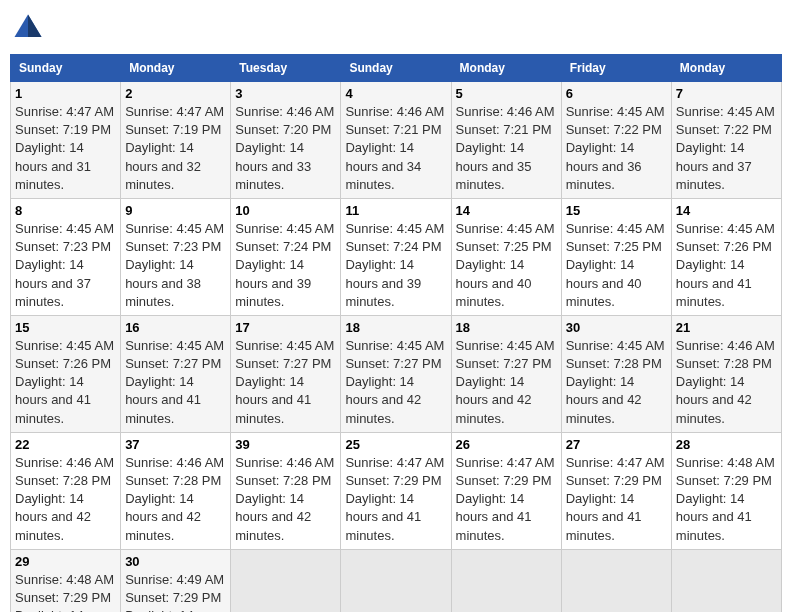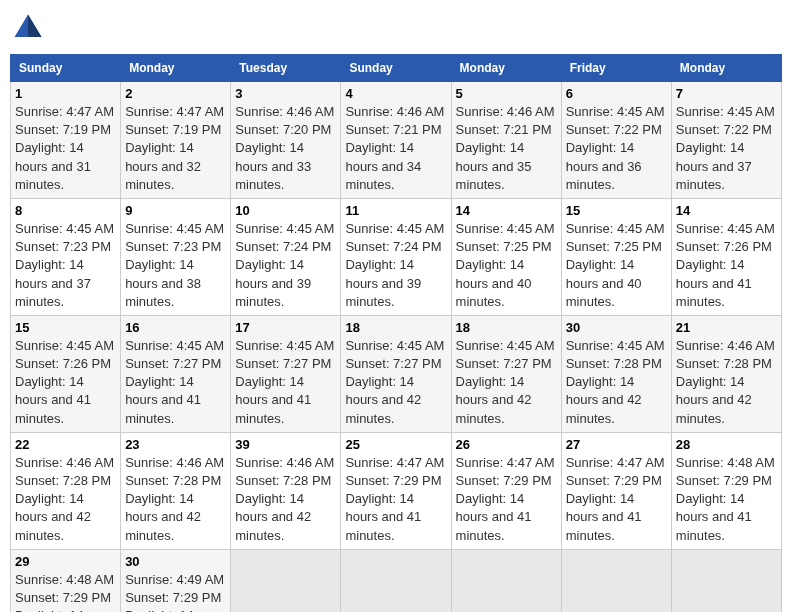--- a/index.html
+++ b/index.html
@@ -216,7 +216,7 @@
         <span class="day-info">Sunrise: 4:46 AM<br>Sunset: 7:28 PM<br>Daylight: 14 hours and 42 minutes.</span>
       </td>
         <td>
-        <span class="day-num">23</span>
+        <span class="day-num">37</span>
         <span class="day-info">Sunrise: 4:46 AM<br>Sunset: 7:28 PM<br>Daylight: 14 hours and 42 minutes.</span>
       </td>
         <td>

